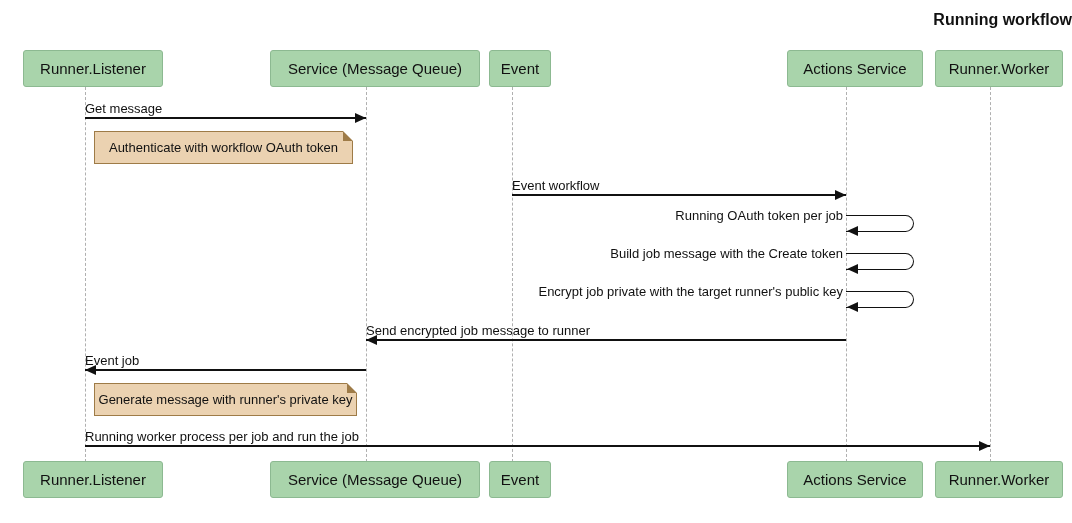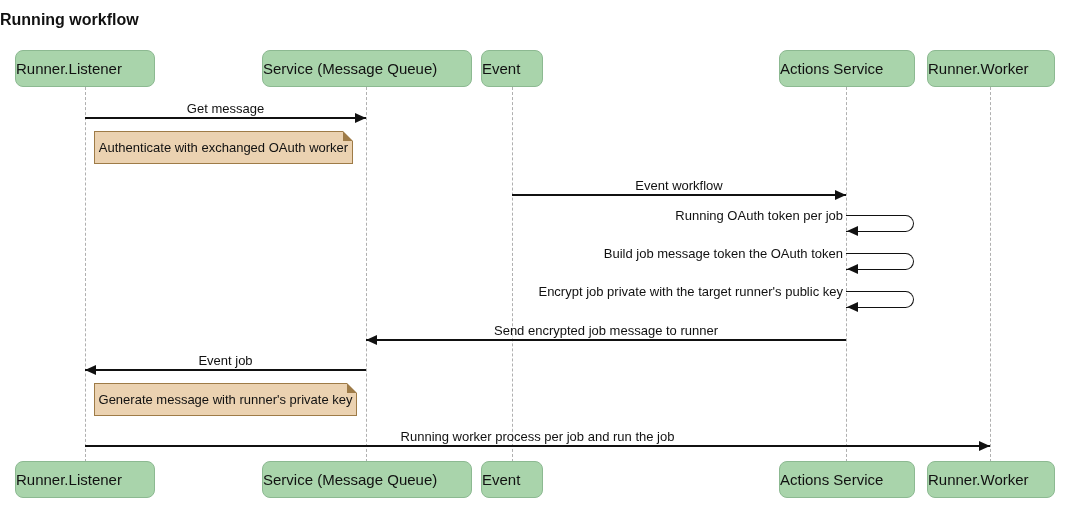--- a/index.html
+++ b/index.html
@@ -24,7 +24,7 @@
   }
   .title {
     position:absolute; left:0; top:11px; width:1072px;
-    text-align:left; font-size:16px; font-weight:bold;
+    text-align:right; font-size:16px; font-weight:bold;
   }
   .lifeline {
     position:absolute; top:87px; height:375px; width:0;

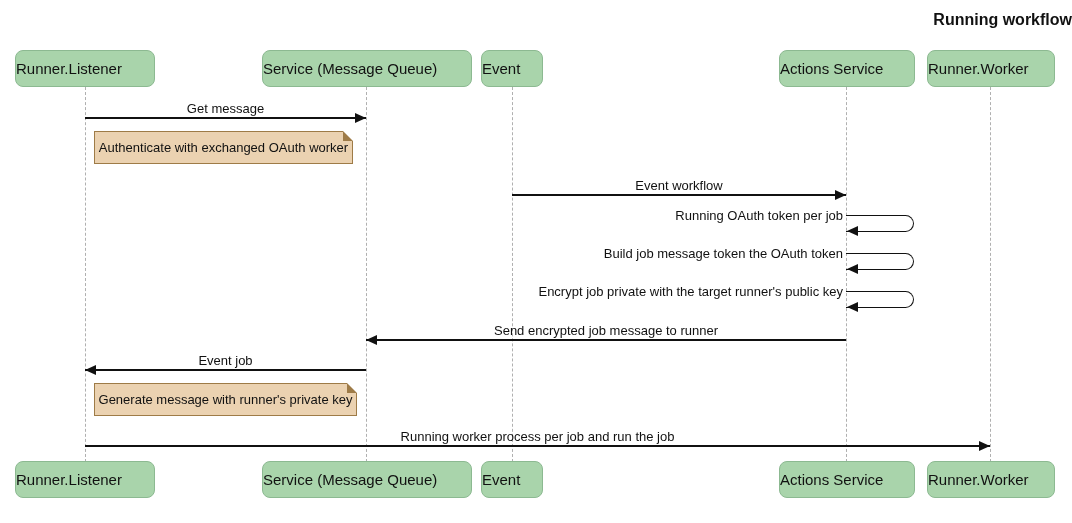--- a/index.html
+++ b/index.html
@@ -34,8 +34,8 @@
     position:absolute; height:37px; line-height:35px;
     background:var(--actor-fill);
     border:1px solid var(--actor-border);
-    border-radius:8px;
-    text-align:left; font-size:15px;
+    border-radius:3px;
+    text-align:center; font-size:15px;margin-left:8px;
   }
   .actor.top { top:50px; }
   .actor.bottom { top:461px; }

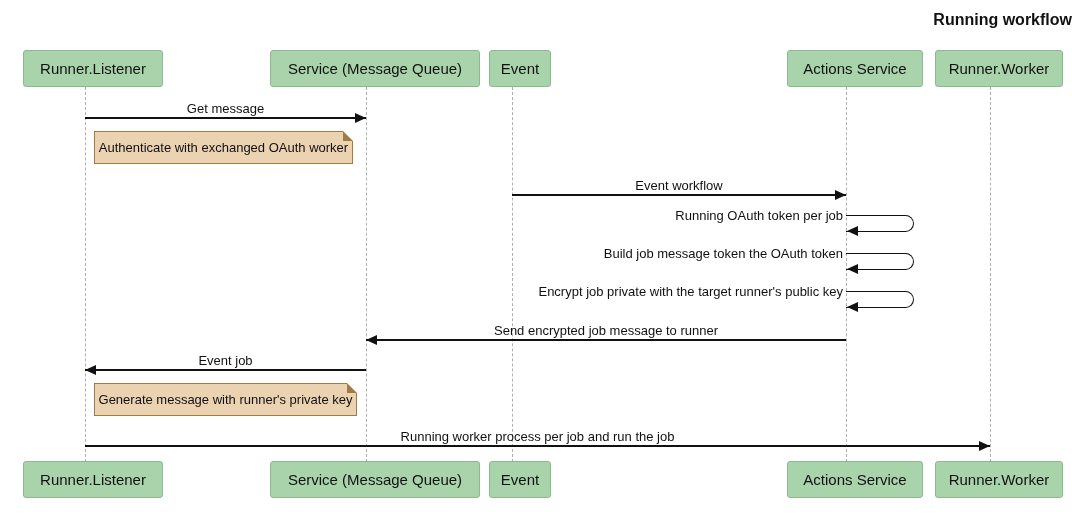--- a/index.html
+++ b/index.html
@@ -41,7 +41,7 @@
   .actor.bottom { top:461px; }
   .msg-label {
     position:absolute; height:16px; line-height:16px;
-    font-size:13px; text-align:center; white-space:nowrap;
+    font-size:13px; white-space:nowrap;
   }
   .msg-label.right-align { text-align:right; }
   .msg-line {

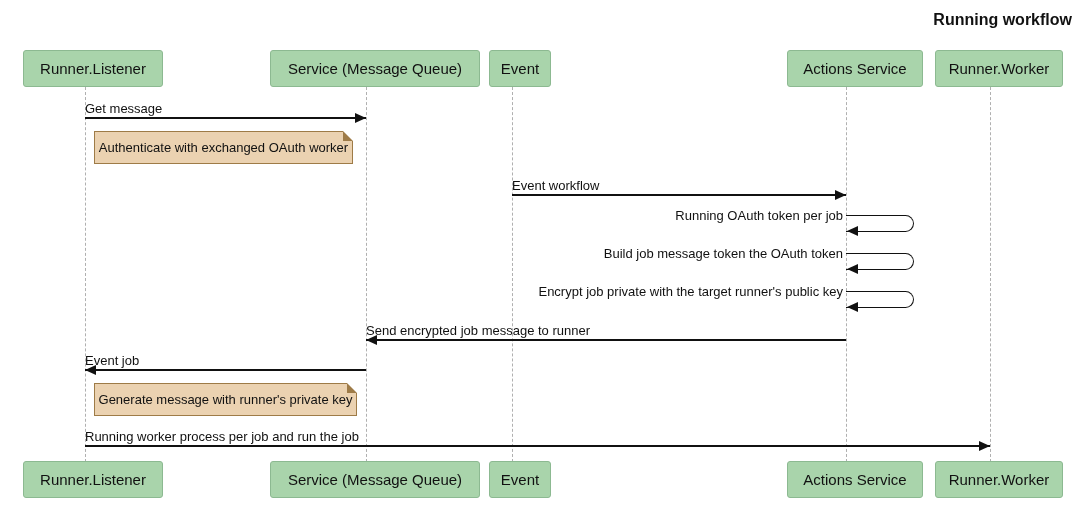--- a/index.html
+++ b/index.html
@@ -103,7 +103,7 @@
   <div class="arrow-right" style="left:355px;top:113px"></div>
 
   <div class="note" style="left:94px;top:131px;width:259px;height:33px;line-height:31px">
-    <span>Authenticate with exchanged OAuth worker</span>
+    <span>Authenticate with workflow OAuth token</span>
     <span class="fold"></span>
   </div>
 

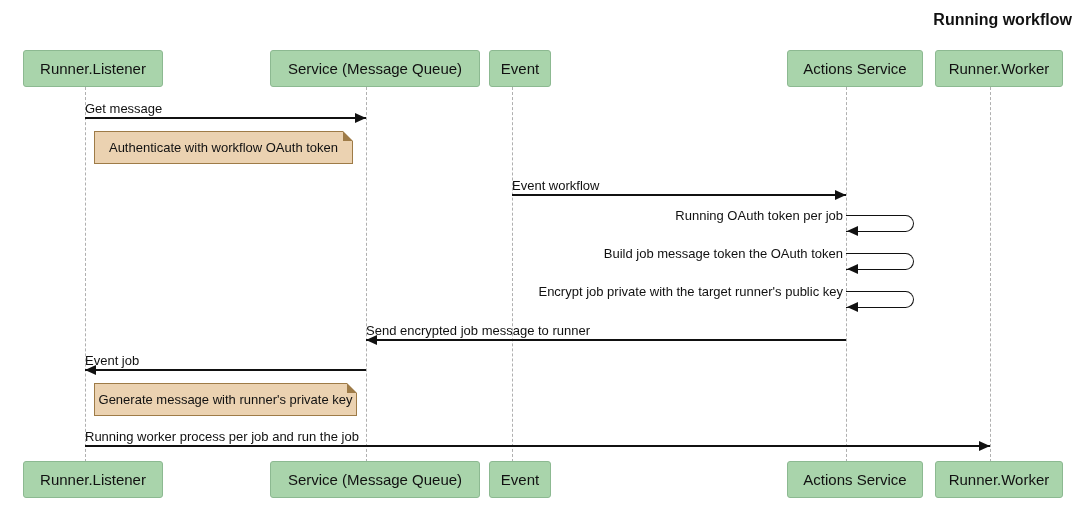--- a/index.html
+++ b/index.html
@@ -115,7 +115,7 @@
   <div class="self-loop" style="left:846px;top:215px"></div>
   <div class="arrow-left" style="left:847px;top:226px"></div>
 
-  <div class="msg-label right-align" style="left:343px;width:500px;top:246px">Build job message token the OAuth token</div>
+  <div class="msg-label right-align" style="left:343px;width:500px;top:246px">Build job message with the Create token</div>
   <div class="self-loop" style="left:846px;top:253px"></div>
   <div class="arrow-left" style="left:847px;top:264px"></div>
 

